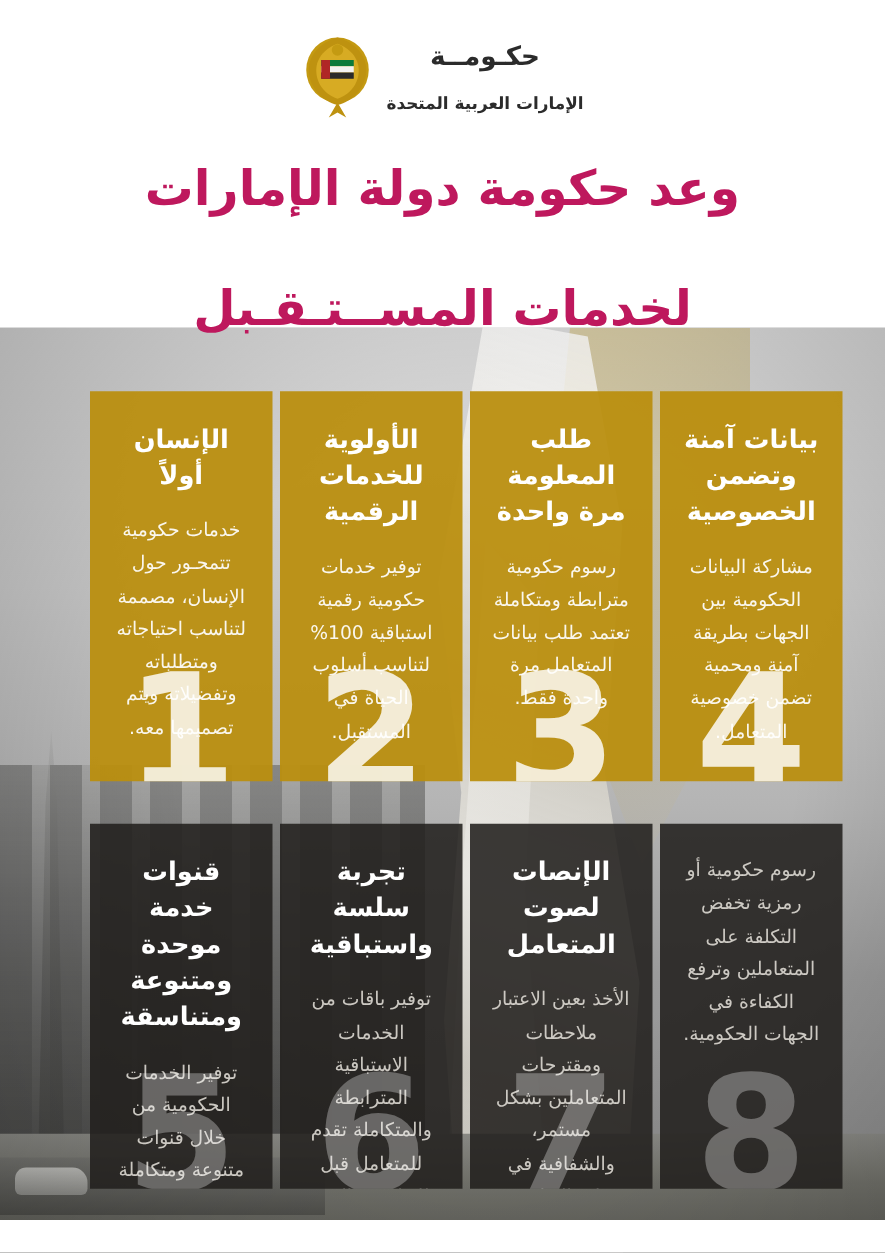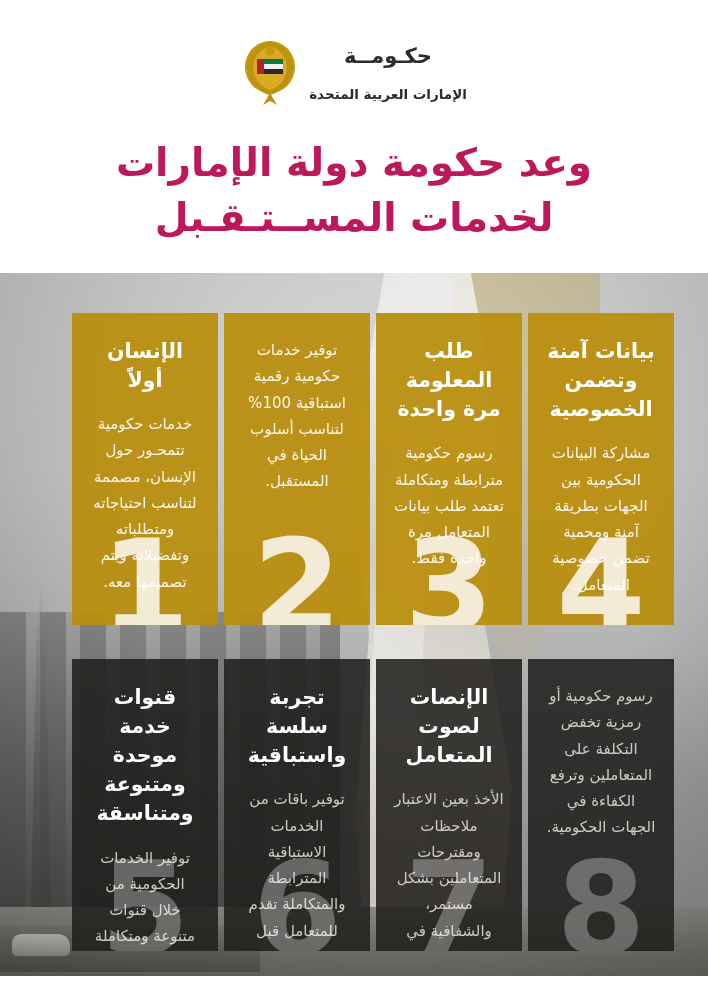--- a/index.html
+++ b/index.html
@@ -18,7 +18,7 @@
   
   .header {
     position: absolute;
-    top: 11px; left: 0; right: 0;
+    top: 0; left: 0; right: 0;
     height: 262px;
     background: #ffffff;
     z-index: 5;

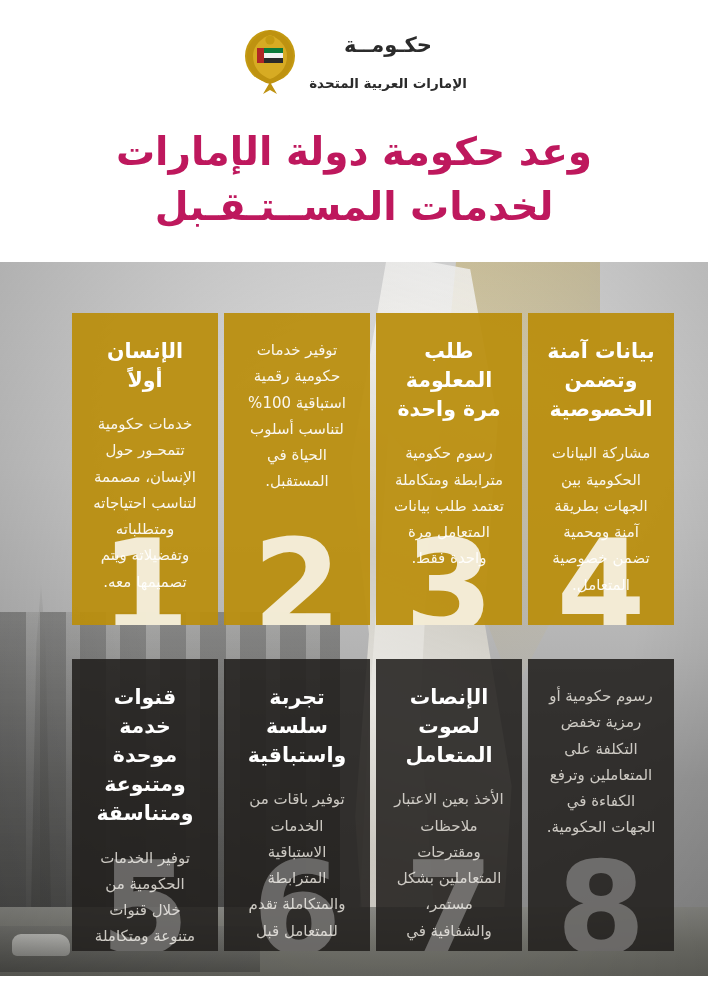--- a/index.html
+++ b/index.html
@@ -63,7 +63,7 @@
     letter-spacing: -0.5px;
     padding: 0 36px;
   }
-  .main-title .tl2 { display: block; }
+  .main-title .tl2 { display: block; margin-top: 41px; }
 
   
   .photo {

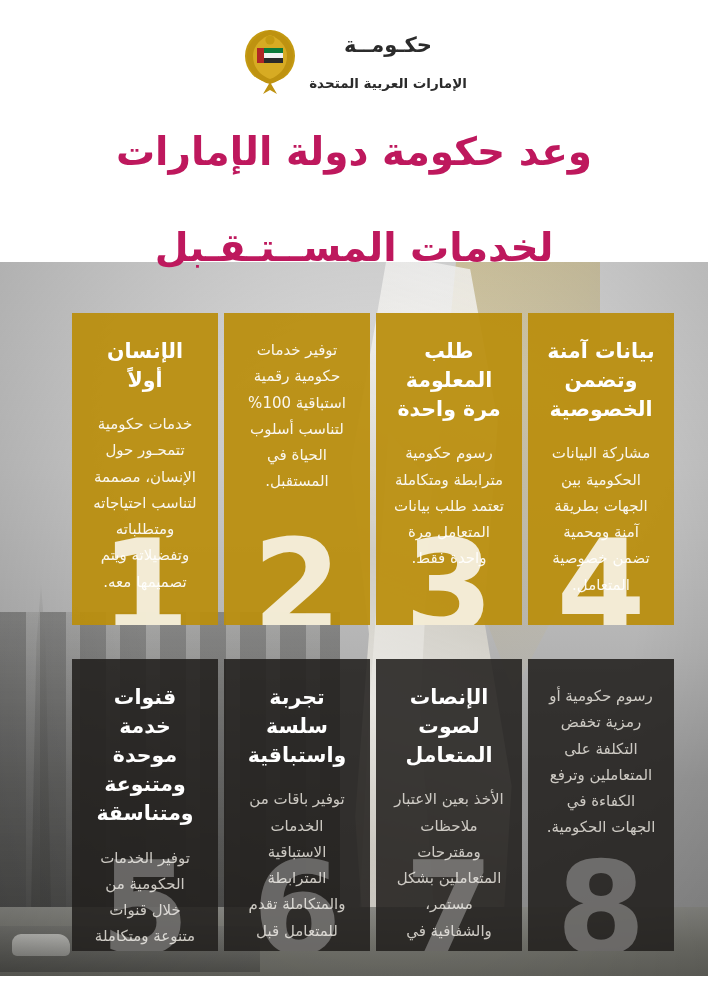--- a/index.html
+++ b/index.html
@@ -280,6 +280,7 @@
     </div>
 
     <div class="card gold">
+      <div class="card-title">الأولوية للخدمات الرقمية</div>
       <div class="card-desc">توفير خدمات حكومية رقمية استباقية 100% لتناسب أسلوب الحياة في المستقبل.</div>
       <div class="card-num">2</div>
     </div>

